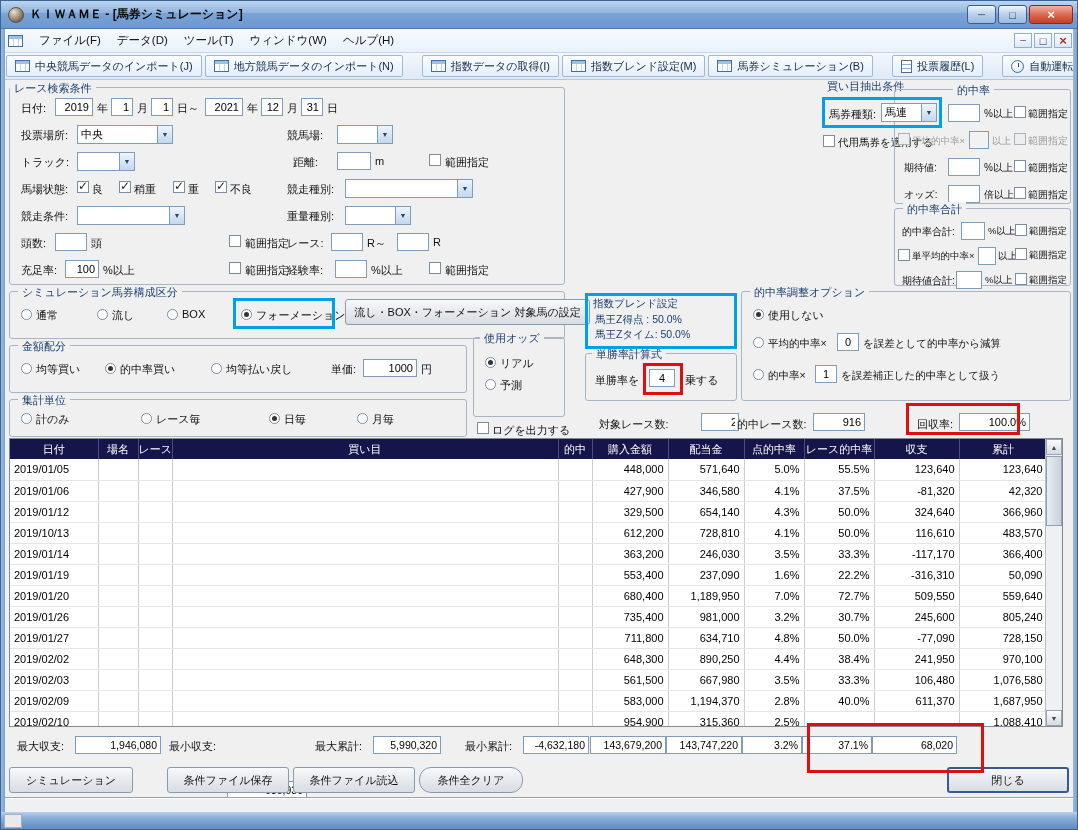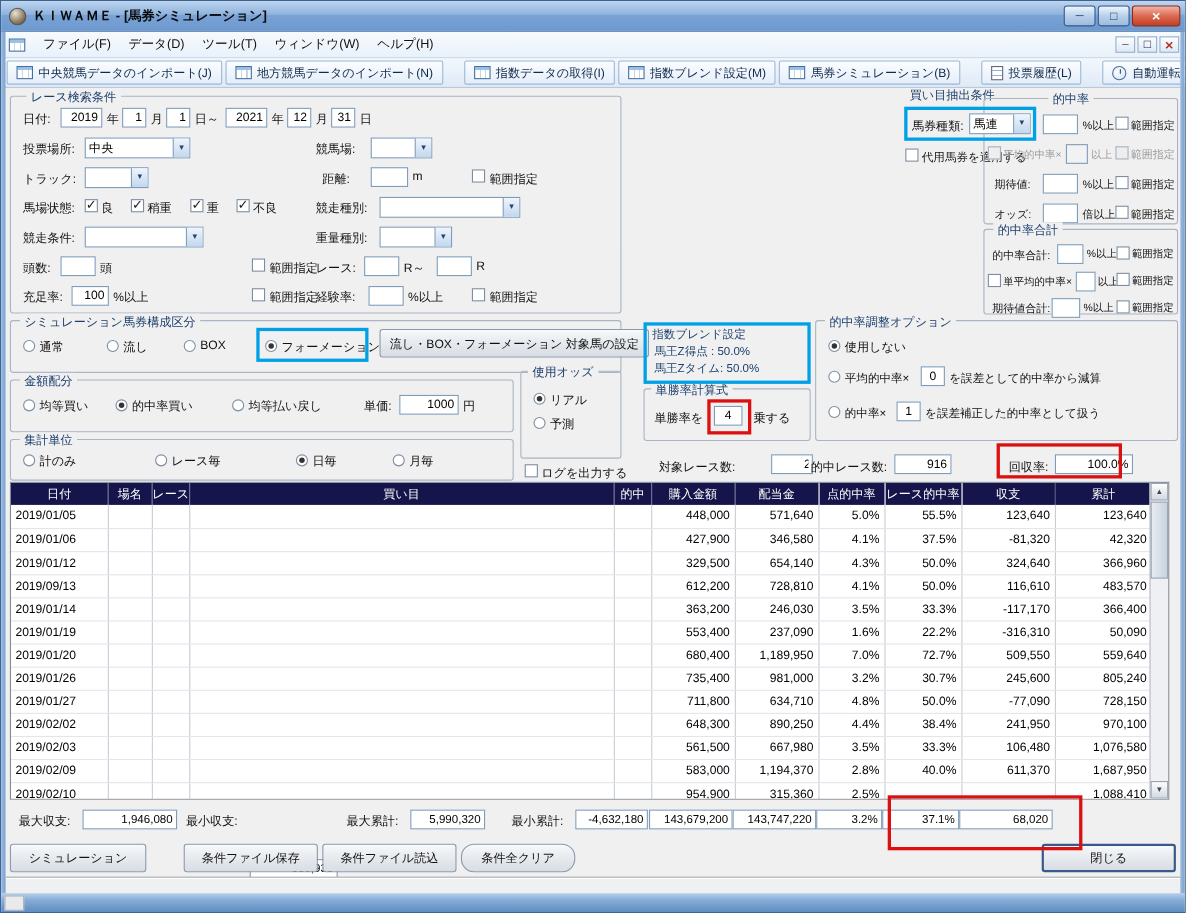--- a/index.html
+++ b/index.html
@@ -166,7 +166,7 @@
   </div>
 
   <div class="group" style="left:8px;top:86px;width:556px;height:198px;">
-    <span class="gtitle" style="left:14px;top:-7px;font-family:Liberation Mono, monospace;">レース検索条件</span>
+    <span class="gtitle" style="left:0;top:-7px;font-family:Liberation Mono, monospace;">レース検索条件</span>
   </div>
   <span class="lbl" style="left:20px;top:100px;">日付:</span>
   <input class="inp num" style="left: 54px; top: 97px; width: 38px;" value="2019">

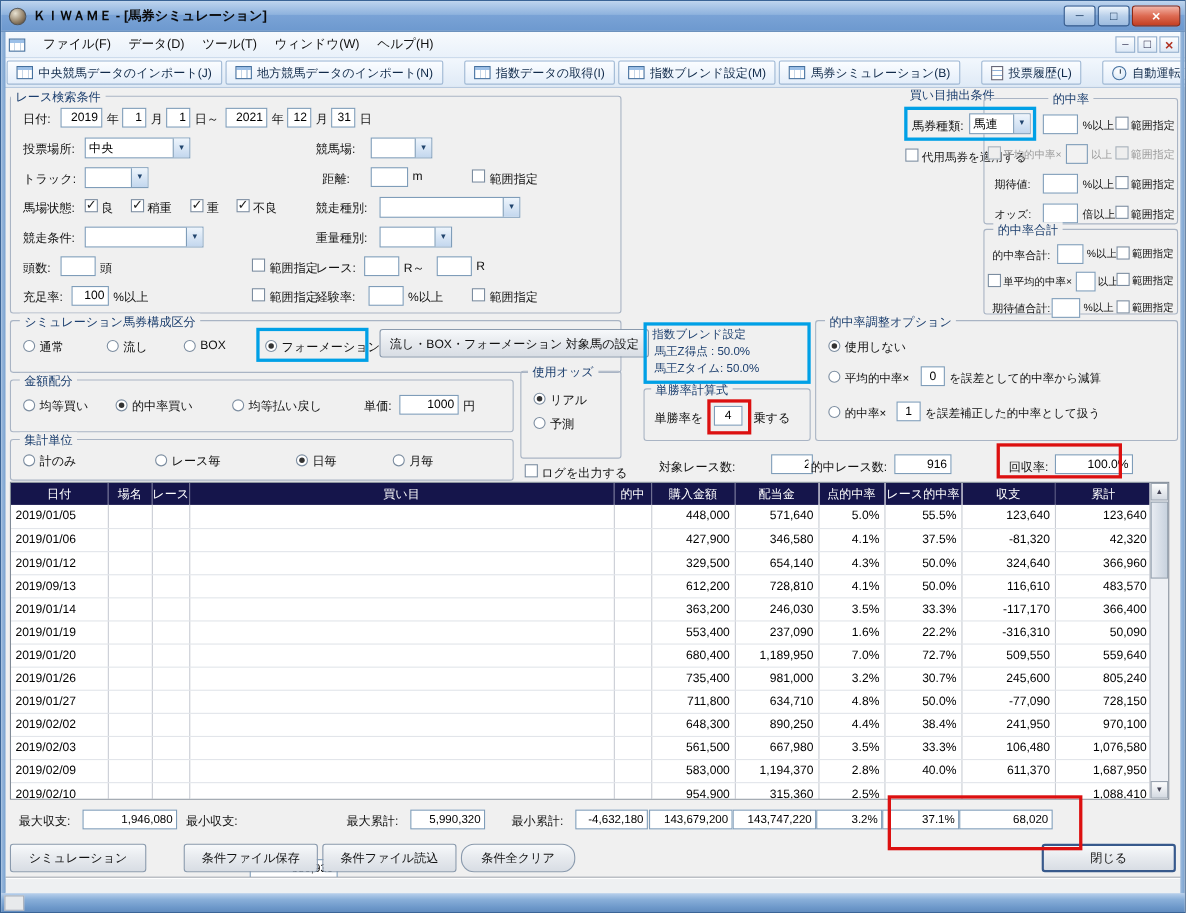--- a/index.html
+++ b/index.html
@@ -469,7 +469,7 @@
             <td class="ar">366,960</td>
           </tr>
           <tr>
-            <td>2019/09/13</td>
+            <td>2019/10/13</td>
             <td></td>
             <td></td>
             <td></td>

